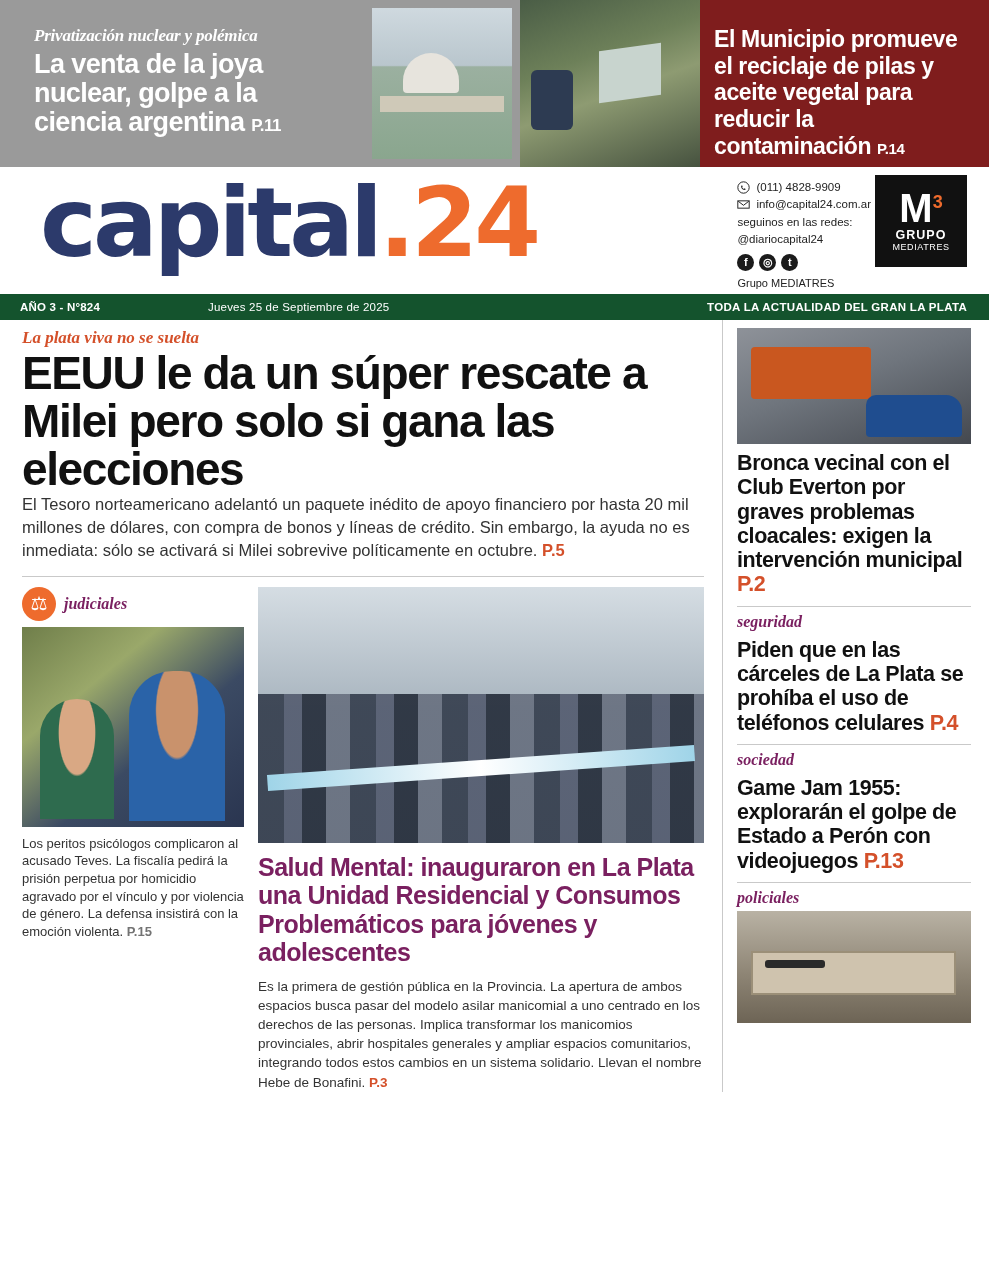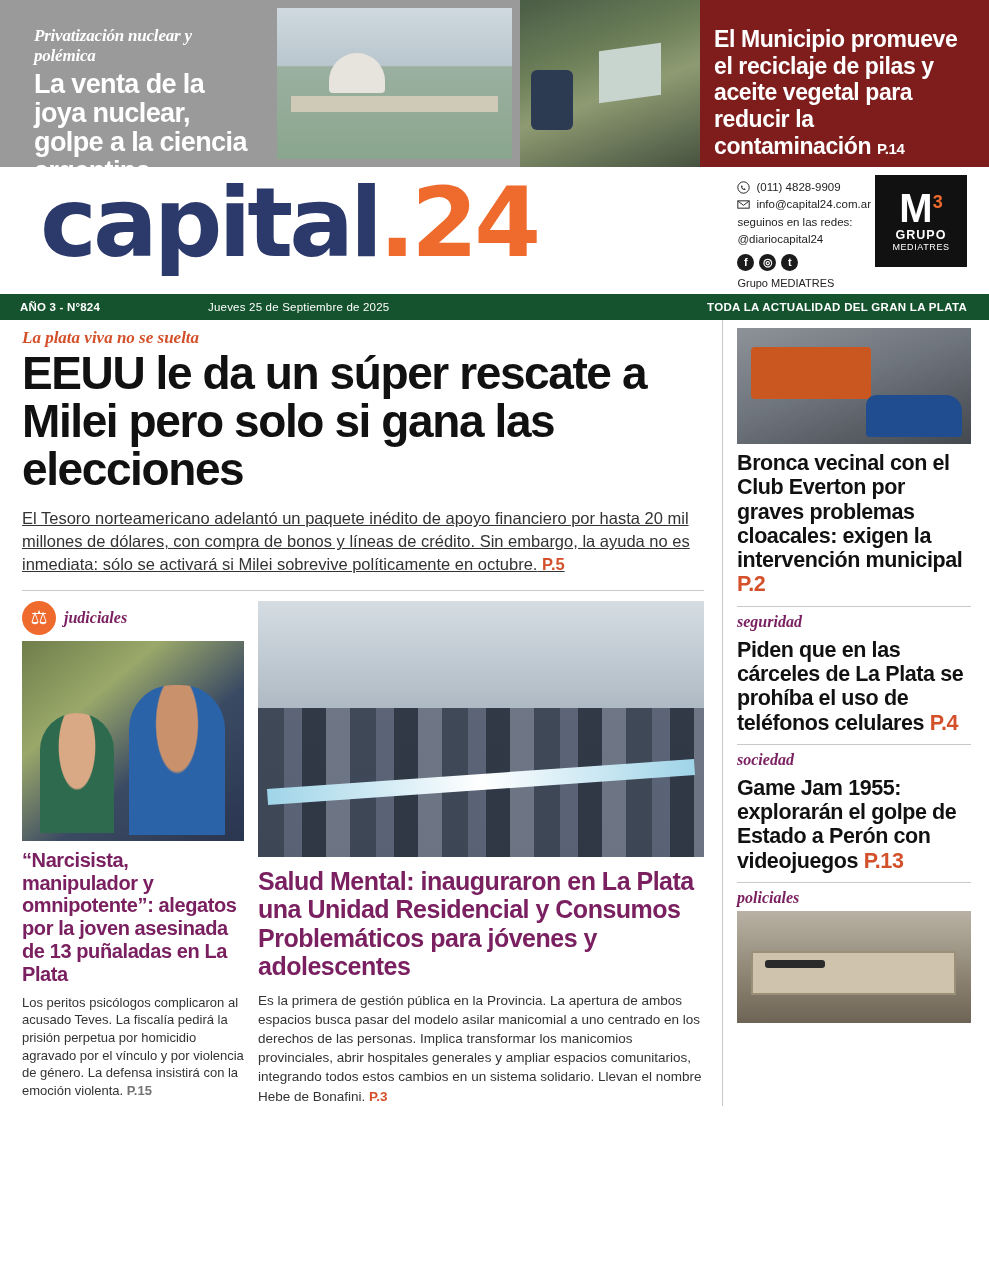--- a/index.html
+++ b/index.html
@@ -15,7 +15,7 @@
   
   .topstrip { display: flex; width: 989px; height: 167px; }
   .topleft { width: 520px; height: 167px; background: #9a9a9a; position: relative; display: flex; }
-  .topleft-text { width: 277px; padding: 26px 23px 0 34px; }
+  .topleft-text { width: 372px; padding: 26px 23px 0 34px; }
   .topleft-kicker {
     font-family: "Liberation Serif", serif;
     font-style: italic; font-weight: bold;

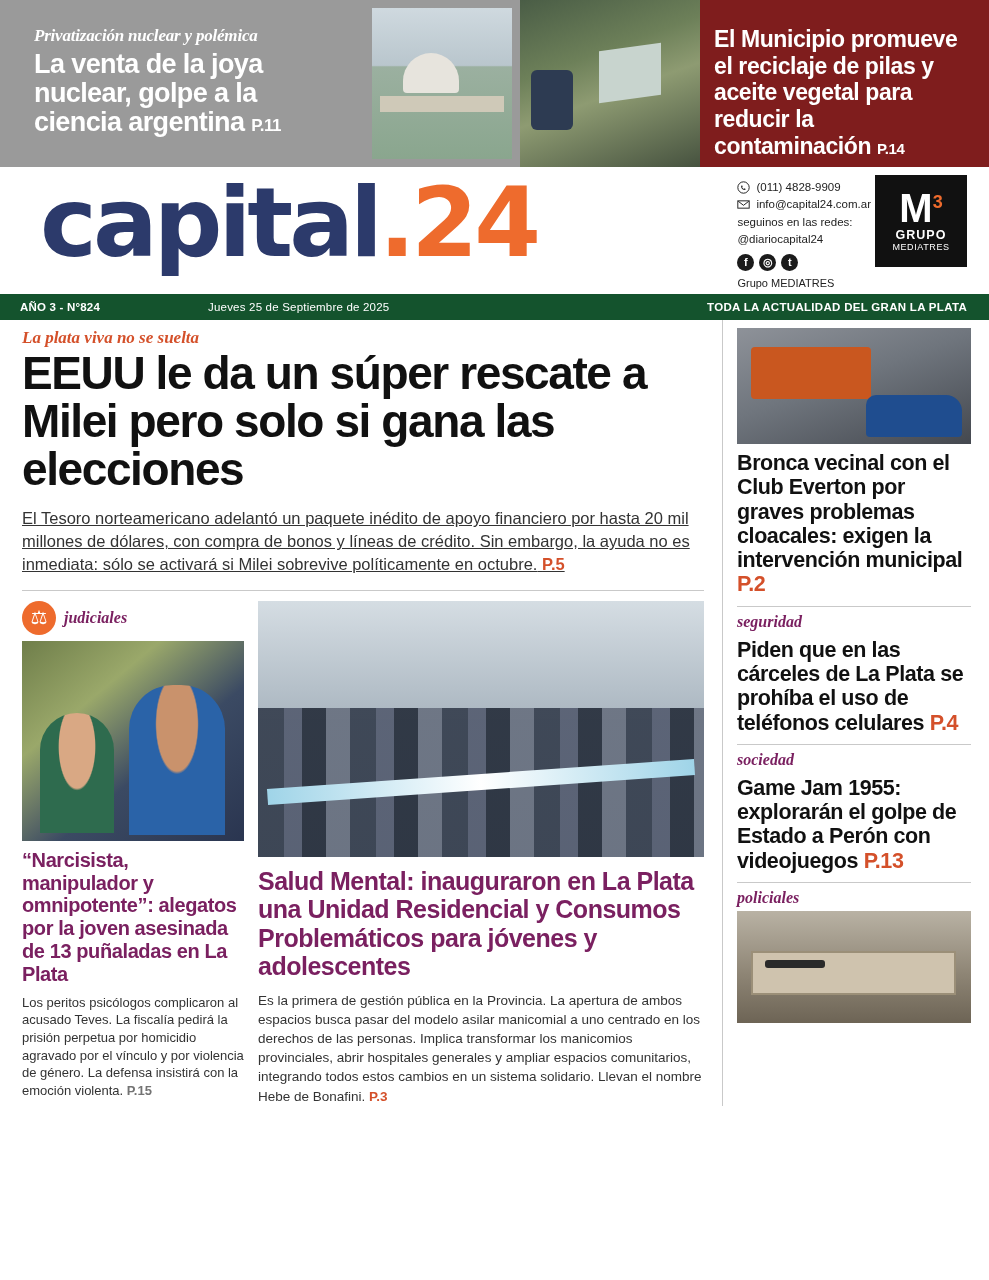--- a/index.html
+++ b/index.html
@@ -120,7 +120,7 @@
     letter-spacing: -1.4px;
   }
   .lead-body {
-    margin-top: 14px; font-size: 16.5px; line-height: 1.38; color: #333; text-decoration: underline;
+    font-size: 16.5px; line-height: 1.38; color: #333;
   }
   .lead-body .pg { color: #d4502a; font-weight: bold; }
   .hr { border-top: 1px solid #c9c9c9; margin: 14px 0 10px 0; }

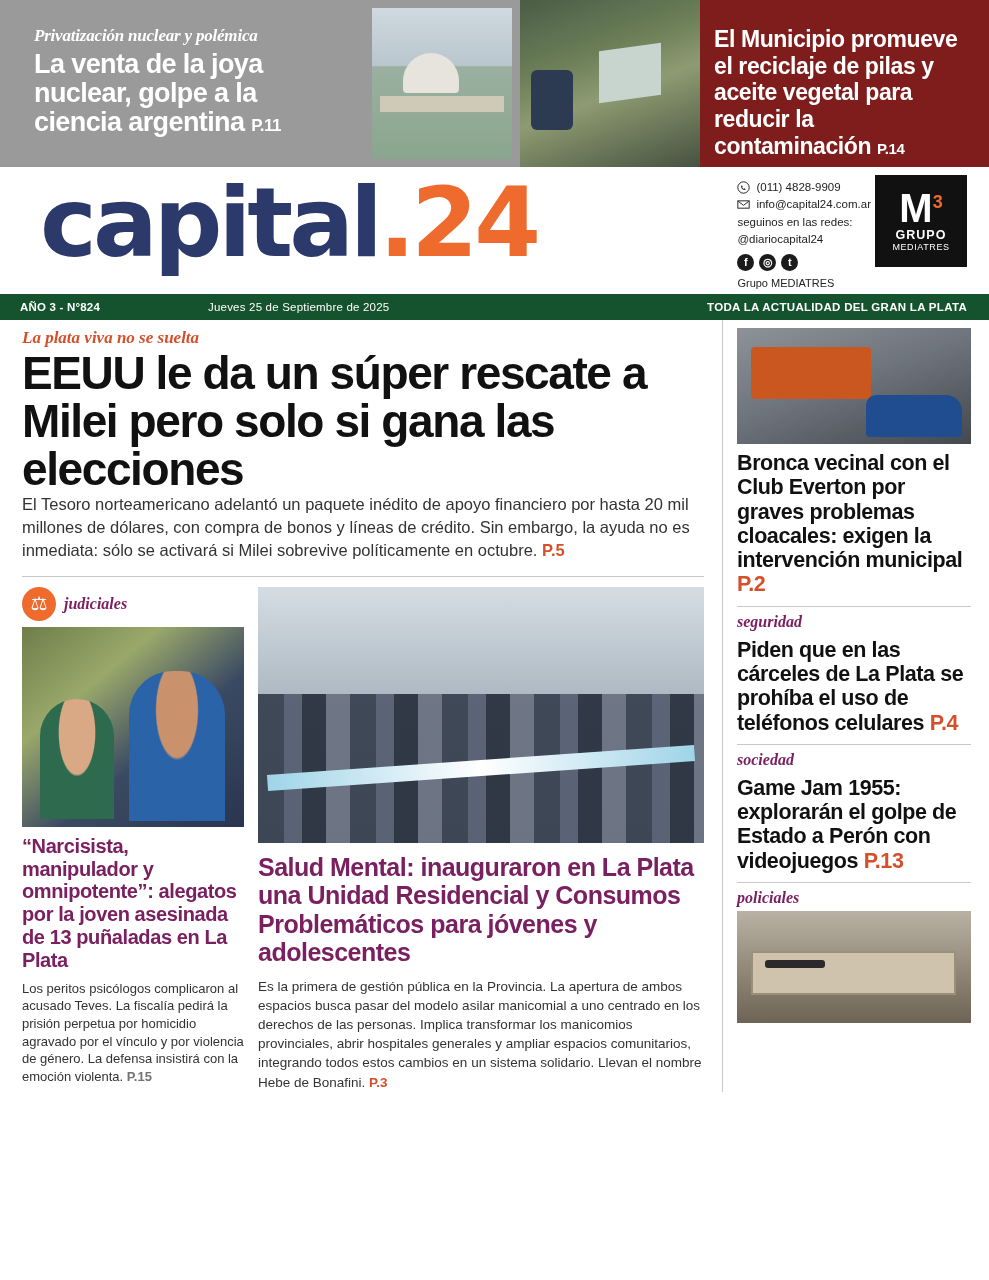--- a/index.html
+++ b/index.html
@@ -319,7 +319,6 @@
             <span class="judi-label">judiciales</span>
           </div>
           <div class="judi-photo"></div>
-          <div class="judi-title">“Narcisista, manipulador y omnipotente”: alegatos por la joven asesinada de 13 puñaladas en La Plata</div>
           <div class="judi-body">
             <span>Los peritos psicólogos complicaron al acusado Teves. La fiscalía pedirá la prisión perpetua por homicidio agravado por el vínculo y por violencia de género. La defensa insistirá con la emoción violenta.</span>
             <span class="pg">P.15</span>

